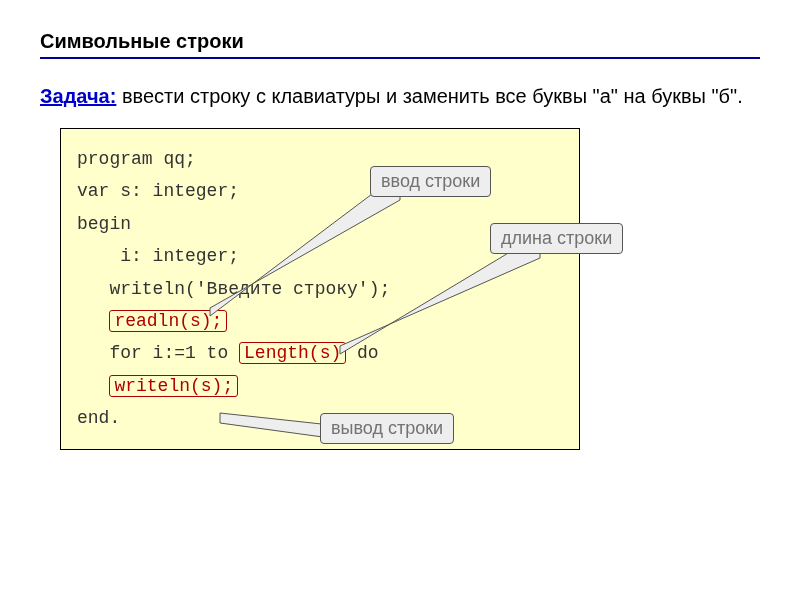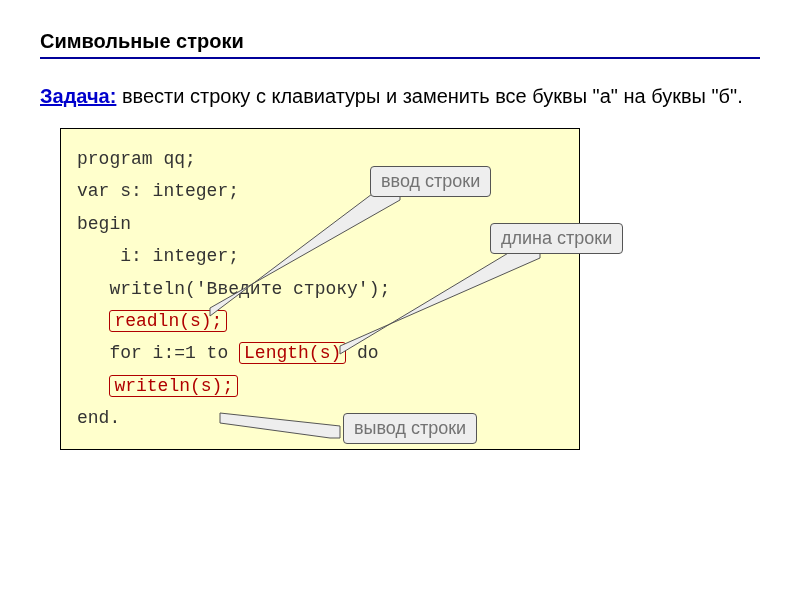--- a/index.html
+++ b/index.html
@@ -110,7 +110,7 @@
     <polygon points="0,100 200,12 200,0 180,0 0,108" fill="#eee" stroke="#555" stroke-width="1"></polygon>
   </svg>
 
-  <div class="callout" style="top:285px; left:283px;">вывод строки</div>
+  <div class="callout" style="top:285px; left:260px;">вывод строки</div>
   <svg class="pointer" style="top:280px; left:160px;" width="140" height="40">
     <polygon points="0,5 120,18 120,30 110,30 0,15" fill="#eee" stroke="#555" stroke-width="1"></polygon>
   </svg>

